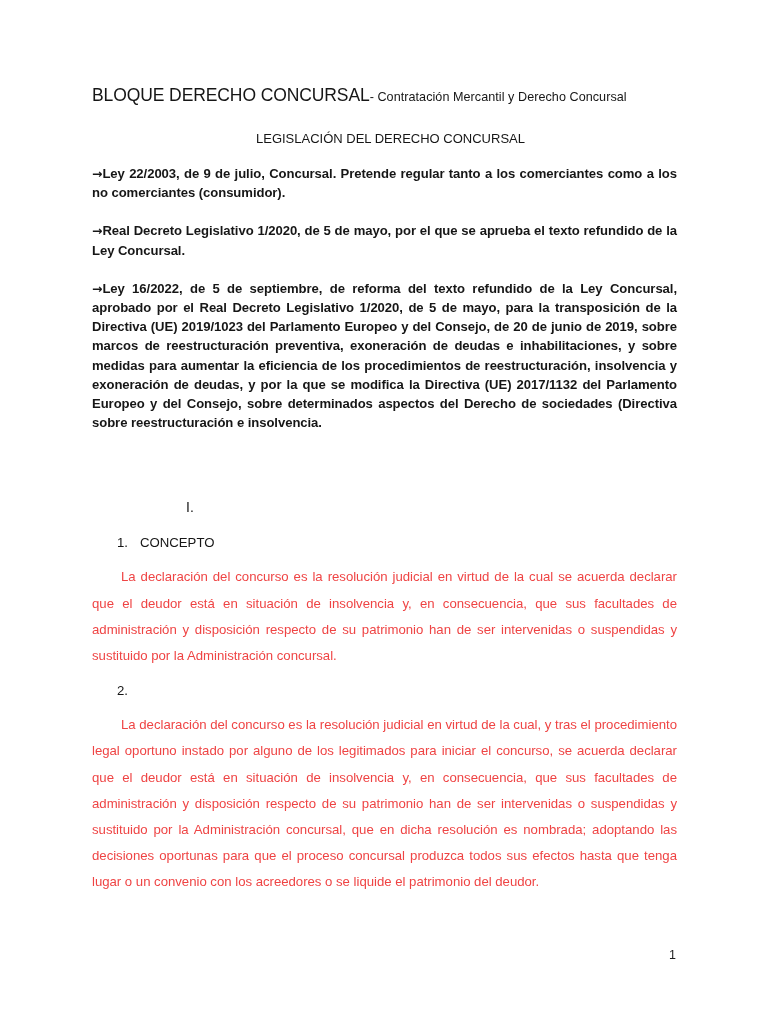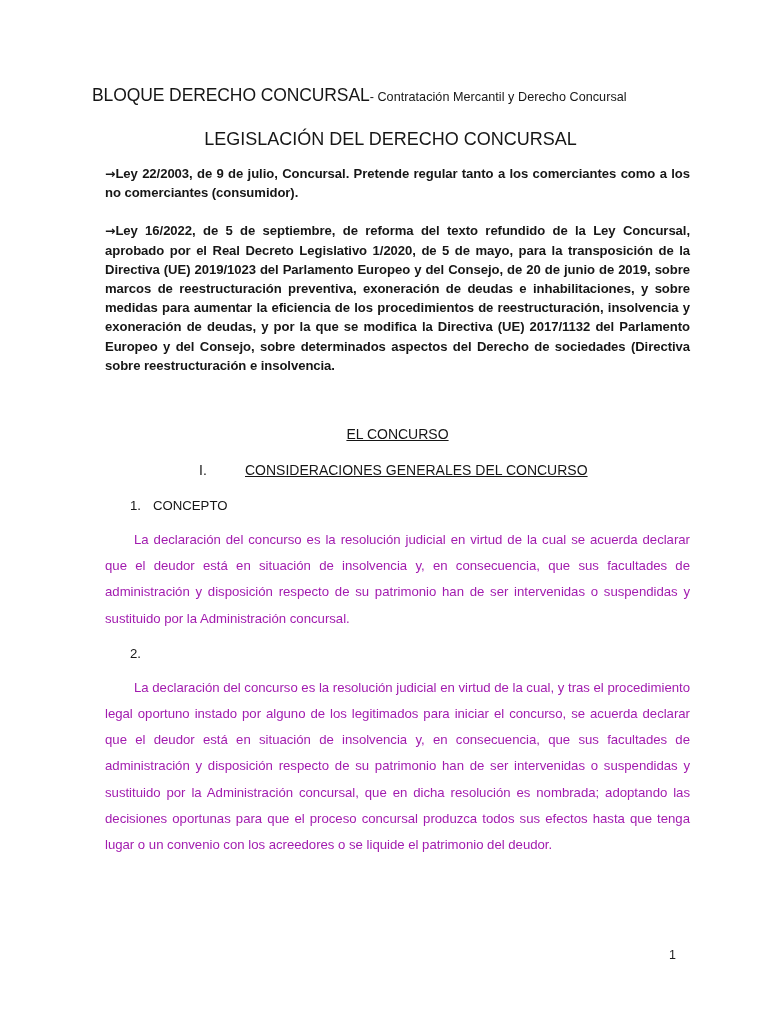--- a/index.html
+++ b/index.html
@@ -52,7 +52,7 @@
   }
 
   .doc-subtitle {
-    font-size: 18px;
+    font-size: 13px;
     font-weight: 400;
     text-align: center;
     margin: 0;

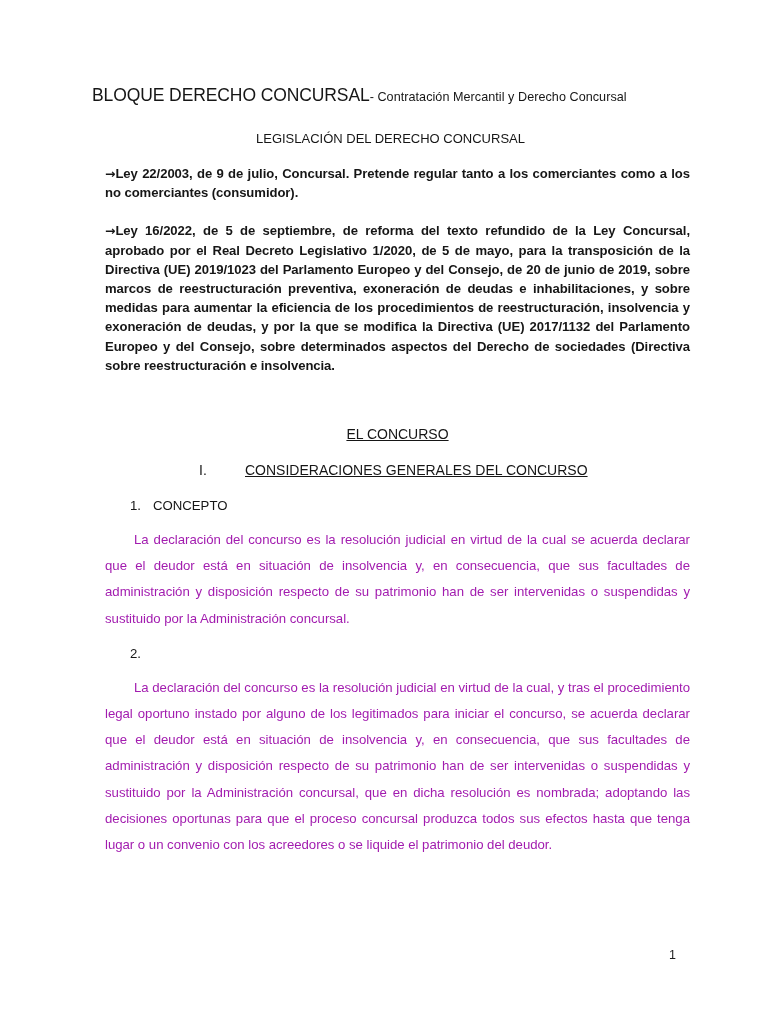--- a/index.html
+++ b/index.html
@@ -70,7 +70,6 @@
     left: 0;
     top: 80px;
     width: 585px;
-    margin-left: 13px;
   }
   .law-para {
     font-size: 13.1px;

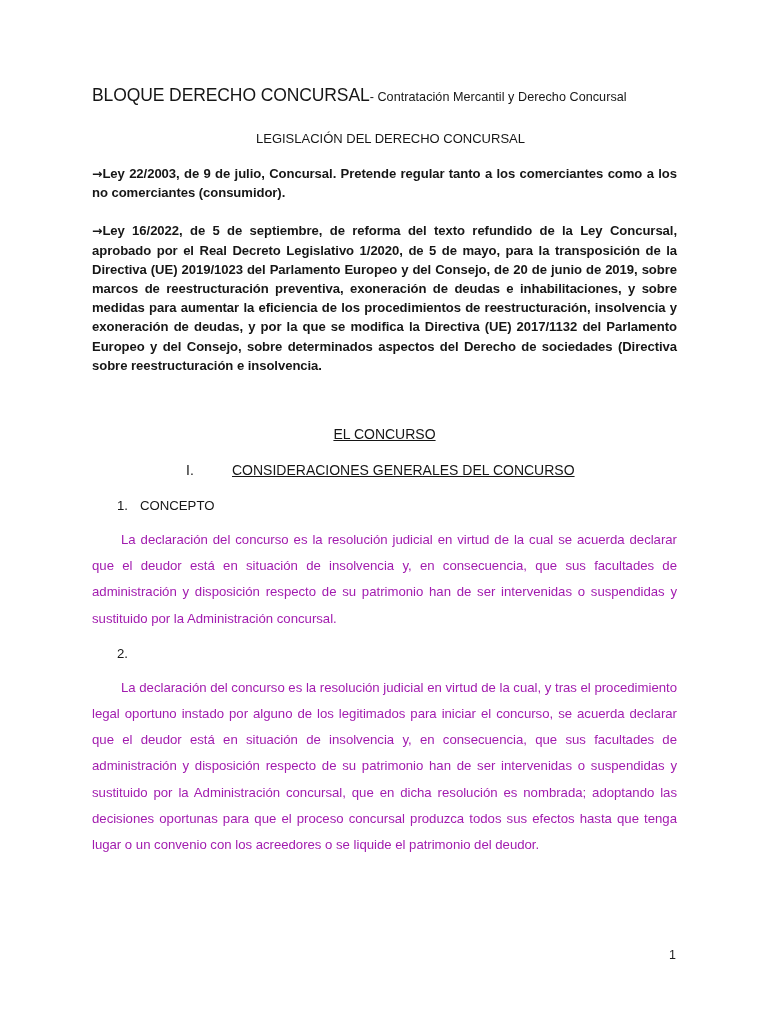--- a/index.html
+++ b/index.html
@@ -178,6 +178,7 @@
 
       <p class="law-para"><span class="arrow">→</span><span>Ley 22/2003, de 9 de julio, Concursal. Pretende regular tanto a los comerciantes como a los no comerciantes (consumidor).</span></p>
 
+      <p class="law-para"><span class="arrow">→</span><span>Real Decreto Legislativo 1/2020, de 5 de mayo, por el que se aprueba el texto refundido de la Ley Concursal.</span></p>
 
       <p class="law-para"><span class="arrow">→</span><span>Ley 16/2022, de 5 de septiembre, de reforma del texto refundido de la Ley Concursal, aprobado por el Real Decreto Legislativo 1/2020, de 5 de mayo, para la transposición de la Directiva (UE) 2019/1023 del Parlamento Europeo y del Consejo, de 20 de junio de 2019, sobre marcos de reestructuración preventiva, exoneración de deudas e inhabilitaciones, y sobre medidas para aumentar la eficiencia de los procedimientos de reestructuración, insolvencia y exoneración de deudas, y por la que se modifica la Directiva (UE) 2017/1132 del Parlamento Europeo y del Consejo, sobre determinados aspectos del Derecho de sociedades (Directiva sobre reestructuración e insolvencia.</span></p>
 

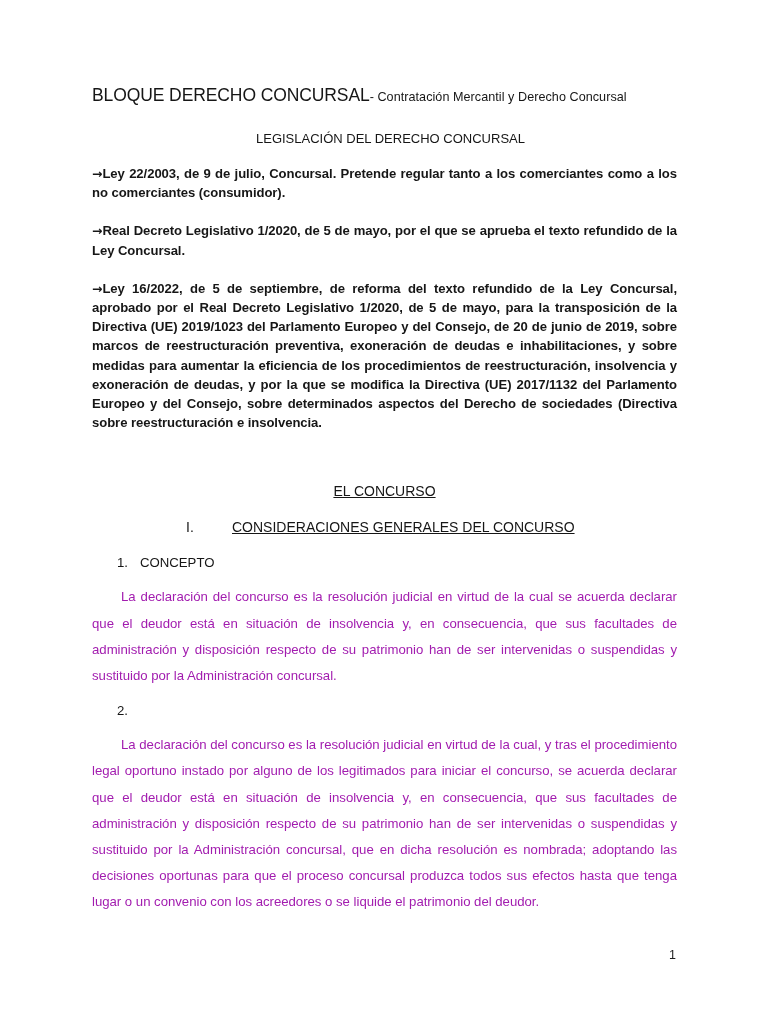--- a/index.html
+++ b/index.html
@@ -184,7 +184,6 @@
 
       <div class="sp-30"></div>
 
-      <div class="h-center"><span class="u">EL CONCURSO</span></div>
 
       <div class="sp-16"></div>
 

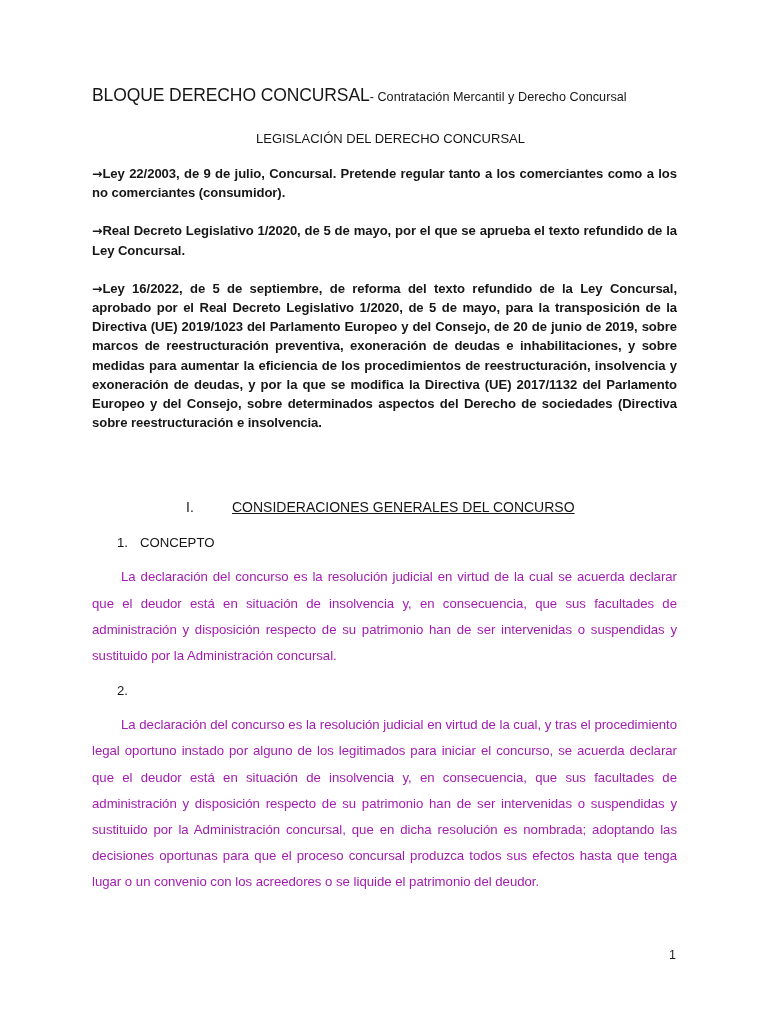--- a/index.html
+++ b/index.html
@@ -189,7 +189,6 @@
 
       <div class="h-roman">
           <span class="num">I.</span>
-          <span class="txt">CONSIDERACIONES GENERALES DEL CONCURSO</span>
         </div>
 
       <div class="sp-16"></div>

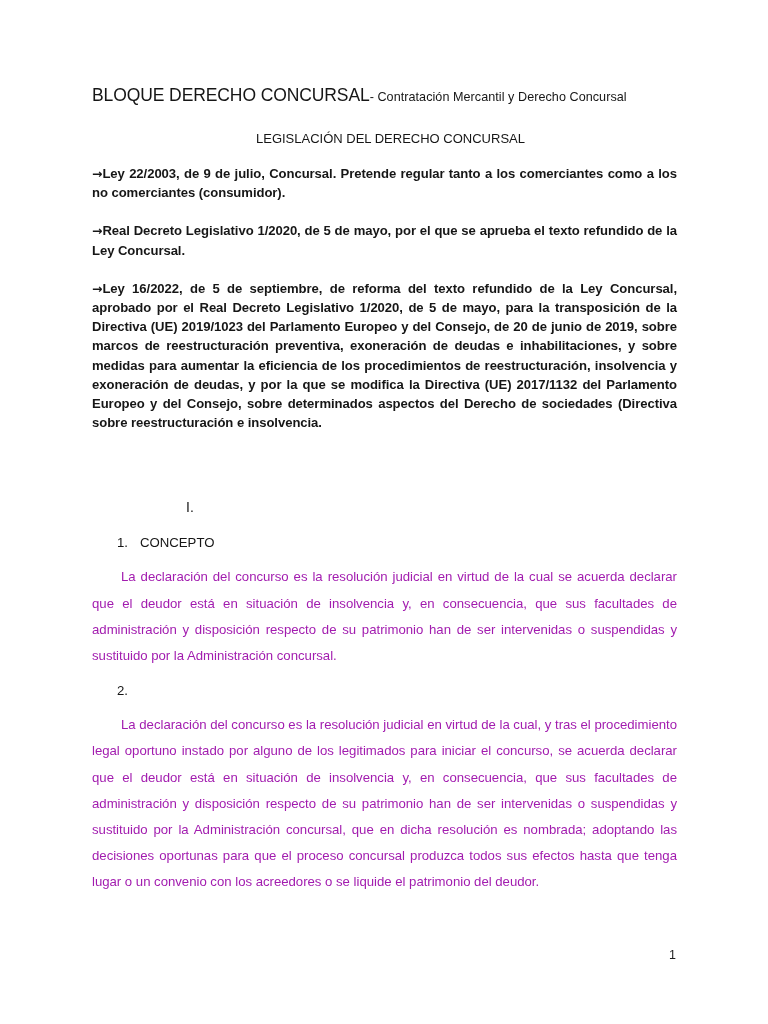--- a/index.html
+++ b/index.html
@@ -136,7 +136,7 @@
     text-indent: 29px;
     margin: 0;
     letter-spacing: -0.02px;
-    color: #a21caf;
+    color: #ef4444;
   }
 
   .sp-12 { height: 12px; }

